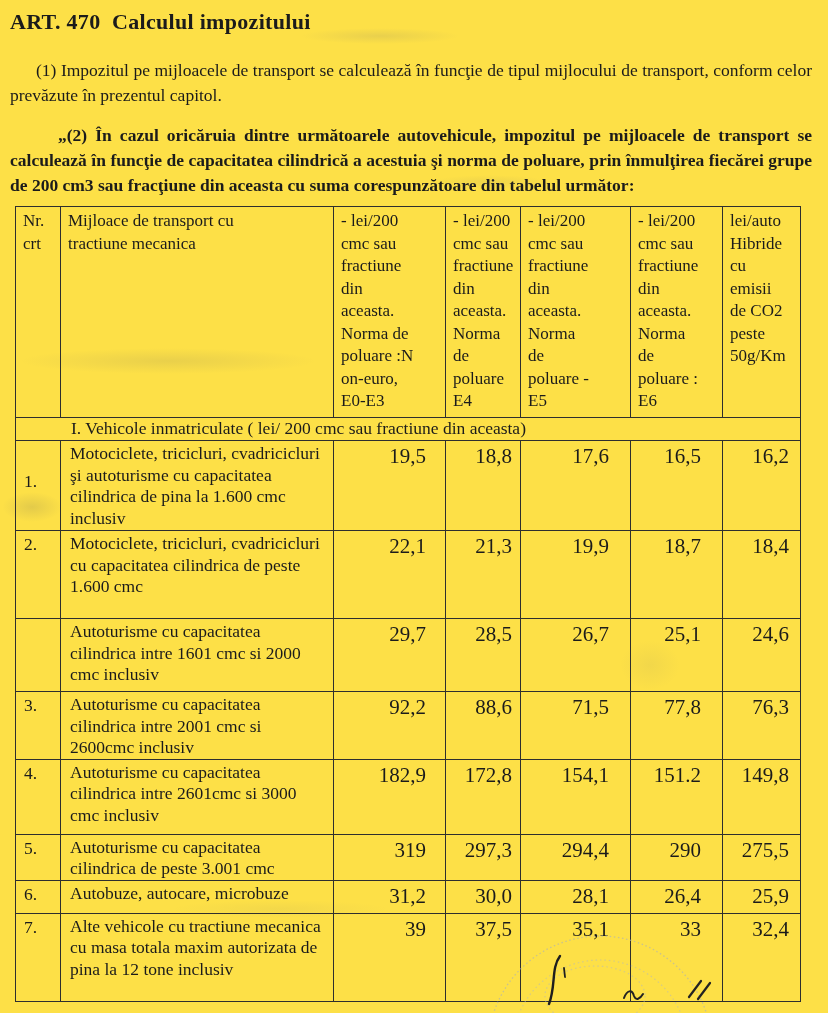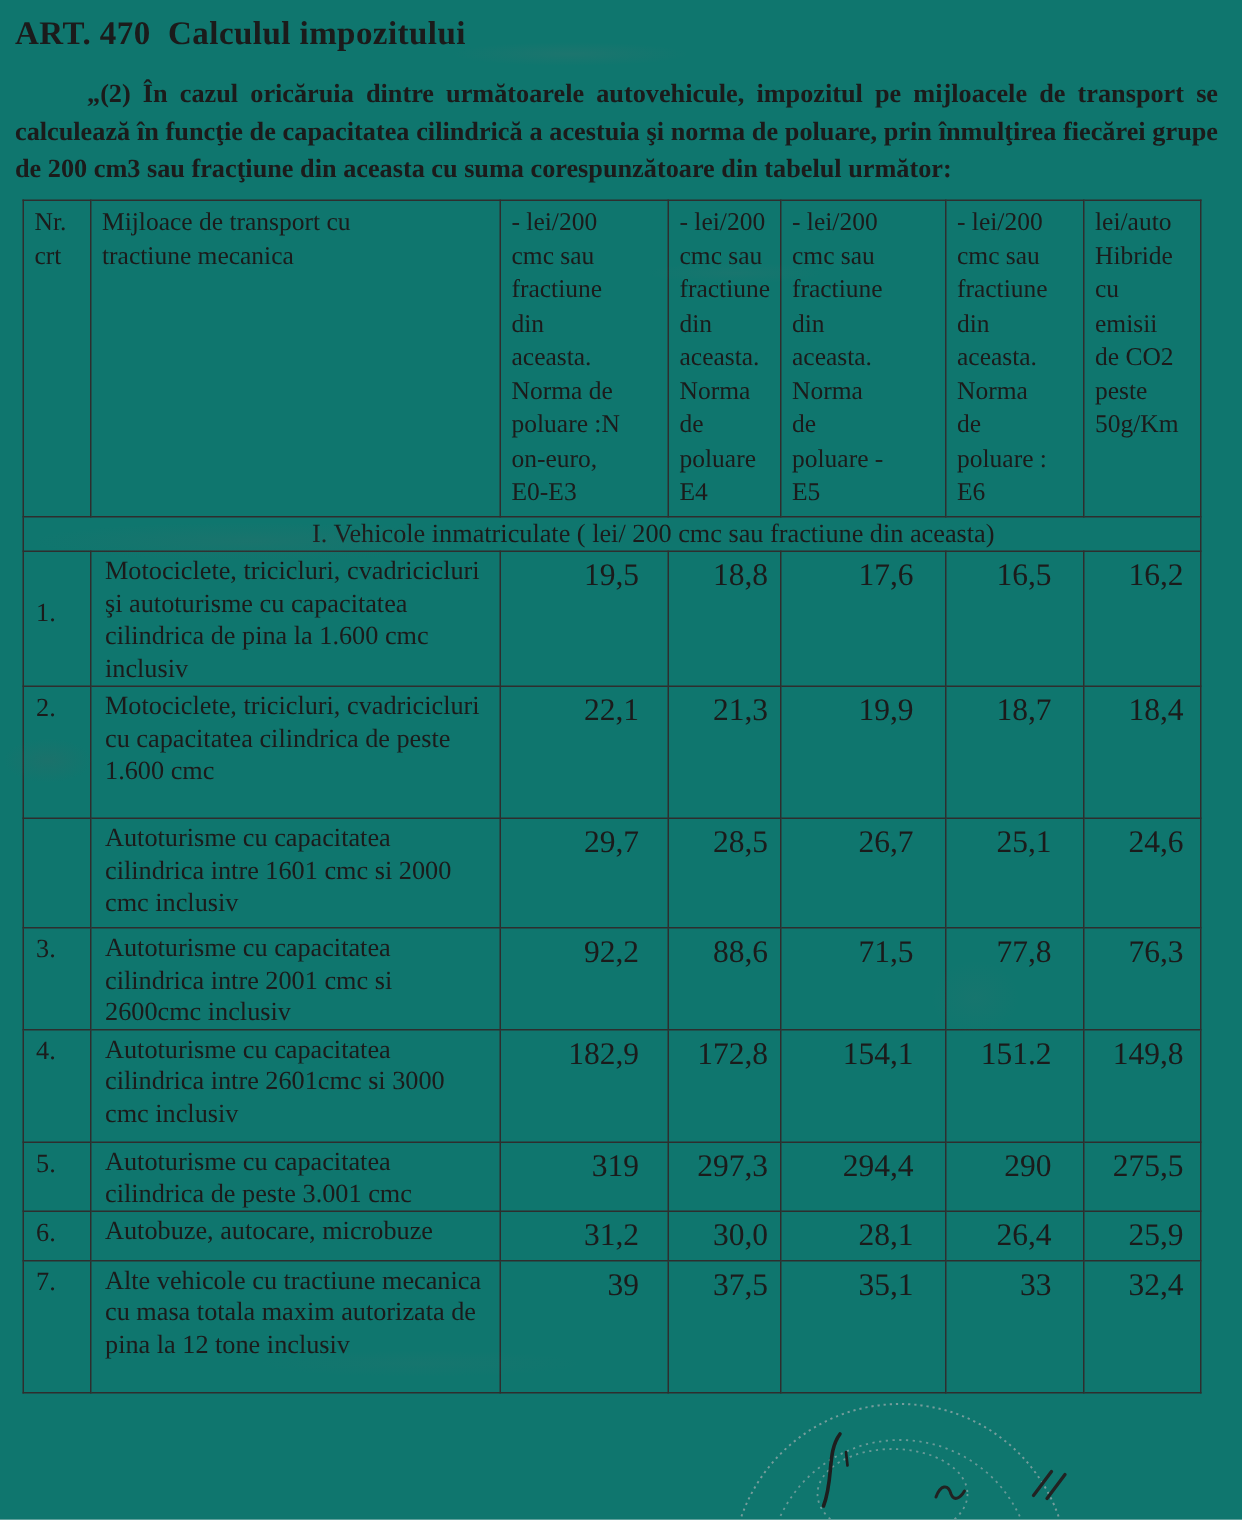--- a/index.html
+++ b/index.html
@@ -7,7 +7,7 @@
   .page{
     position:relative;
     width:828px;height:1013px;
-    background:#0f766e;
+    background:#fde047;
     overflow:hidden;
     font-family:"Liberation Serif","DejaVu Serif",serif;
     color:#1b1b1b;

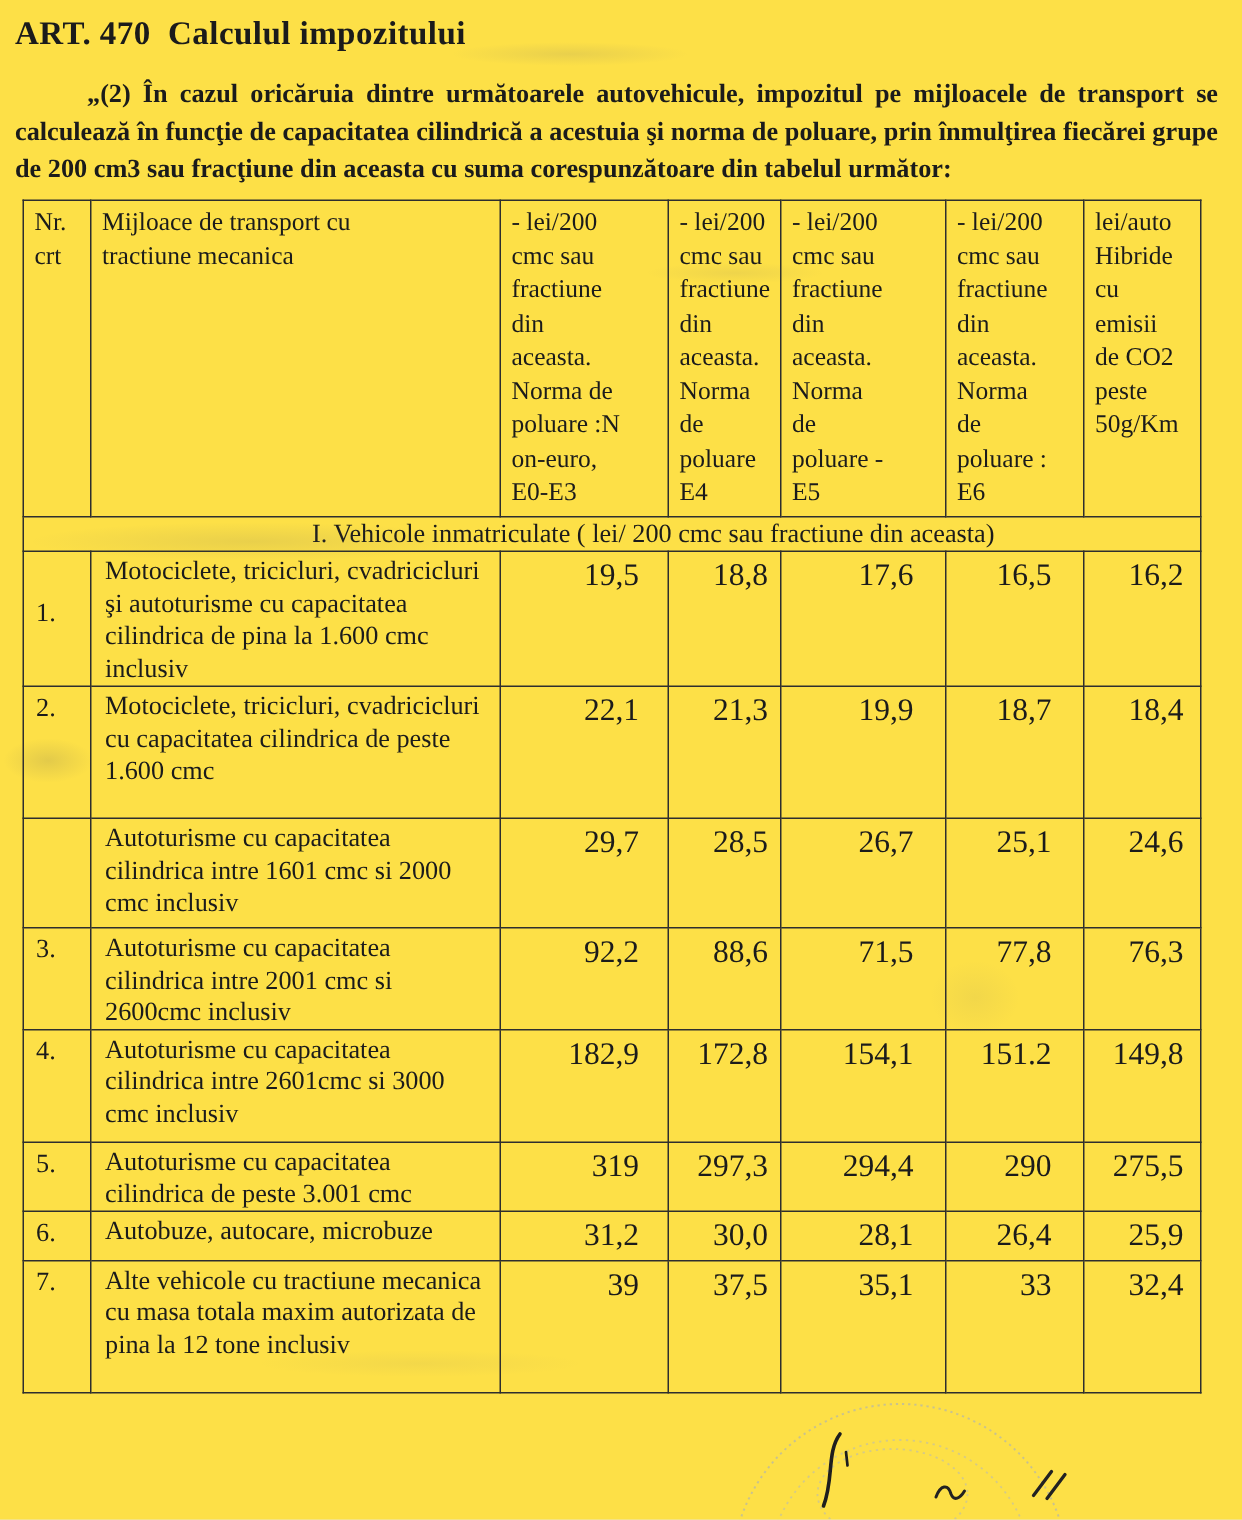--- a/index.html
+++ b/index.html
@@ -89,6 +89,7 @@
 
   <h1 class="title">ART. 470  Calculul impozitului</h1>
 
+  <p class="para p1">(1) Impozitul pe mijloacele de transport se calculează în funcţie de tipul mijlocului de transport, conform celor prevăzute în prezentul capitol.</p>
   <p class="para p2">„(2) În cazul oricăruia dintre următoarele autovehicule, impozitul pe mijloacele de transport se calculează în funcţie de capacitatea cilindrică a acestuia şi norma de poluare, prin înmulţirea fiecărei grupe de 200 cm3 sau fracţiune din aceasta cu suma corespunzătoare din tabelul următor:</p>
 
   <table class="tax">

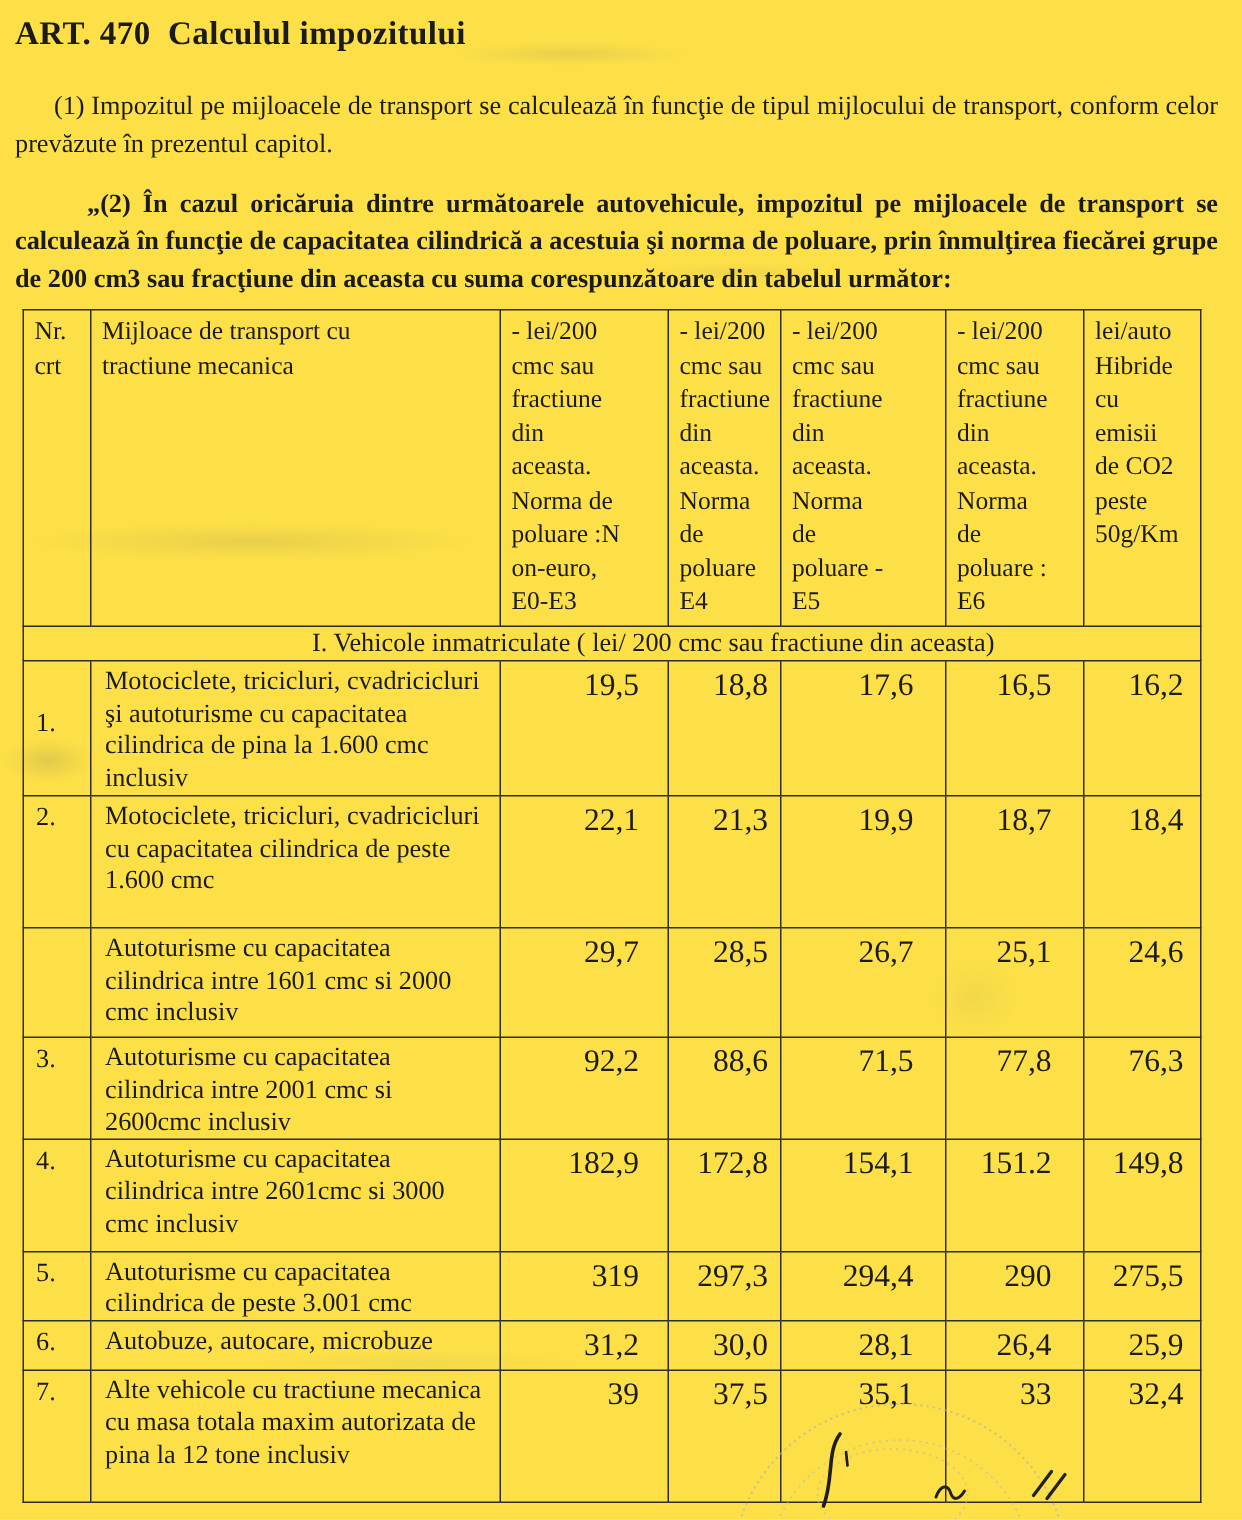--- a/index.html
+++ b/index.html
@@ -48,7 +48,7 @@
     padding:3px 2px 0 7px;
     white-space:pre-line;
   }
-  tr.section-row{height:23px;text-align:center;}
+  tr.section-row{height:23px;}
   tr.section-row td{
     font-size:17.5px;
     line-height:21px;

